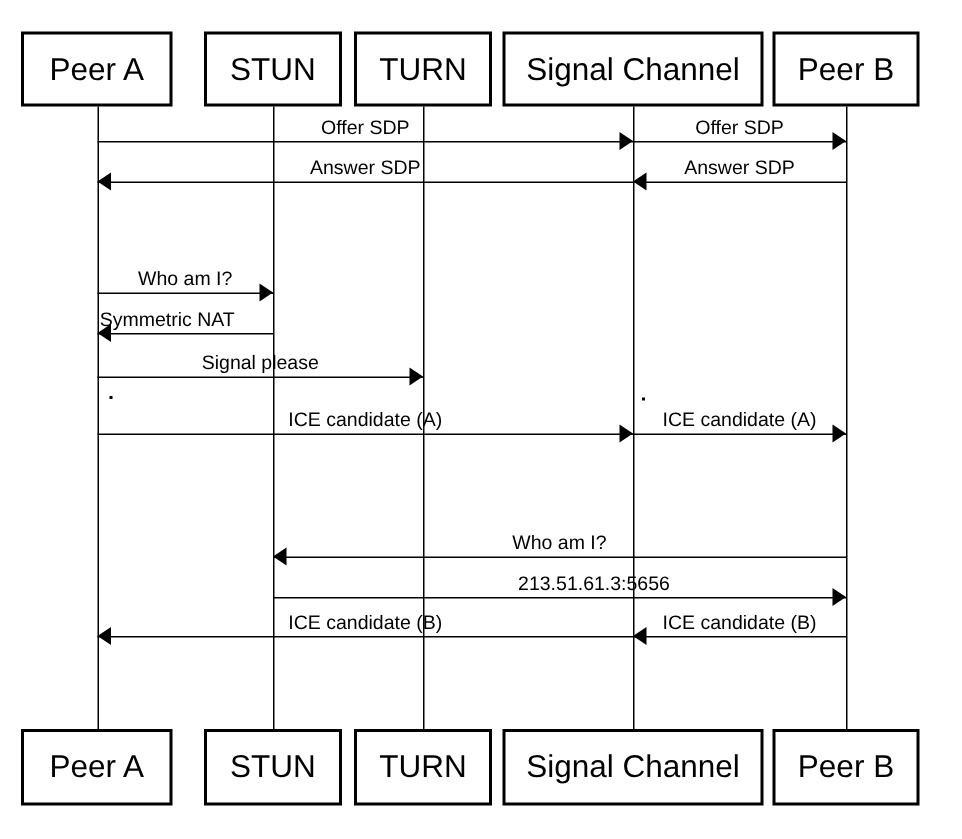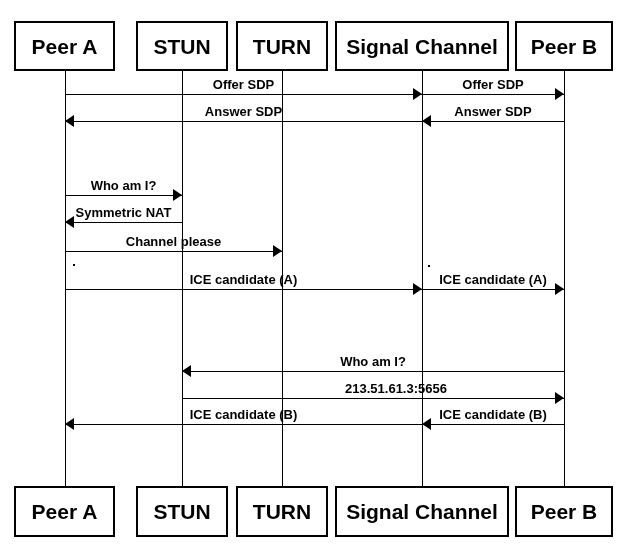--- a/index.html
+++ b/index.html
@@ -15,7 +15,6 @@
     font-family: "Liberation Sans", sans-serif;
     color: var(--line-color, #000000);
     overflow: hidden;
-    font-weight: bold;
   }
   .lifeline {
     position: absolute;

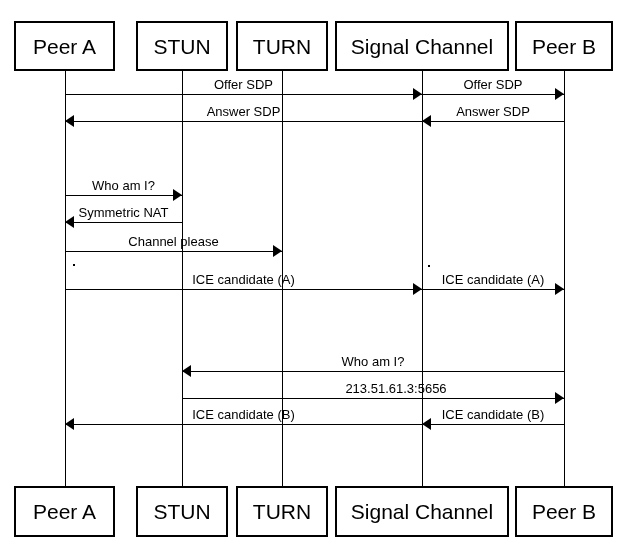--- a/index.html
+++ b/index.html
@@ -121,7 +121,7 @@
     <div class="message-label" style="left: 65px; width: 117px; top: 178px;">Who am I?</div>
     <div class="arrowhead right" style="top: 189px; left: 173px;"></div>
     <div class="message-line" style="left: 65px; width: 117px; top: 222px;"></div>
-    <div class="message-label" style="left: 65px; width: 117px; top: 205px;">Symmetric NAT</div>
+    <div class="message-label" style="left: 53px; width: 117px; top: 205px;">Symmetric NAT</div>
     <div class="arrowhead left" style="top: 216px; left: 65px;"></div>
     <div class="message-line" style="left: 65px; width: 217px; top: 251px;"></div>
     <div class="message-label" style="left: 65px; width: 217px; top: 234px;">Channel please</div>

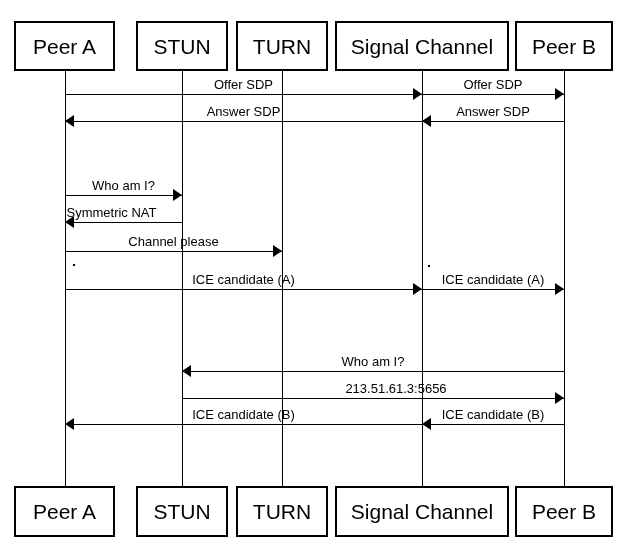--- a/index.html
+++ b/index.html
@@ -124,7 +124,7 @@
     <div class="message-label" style="left: 53px; width: 117px; top: 205px;">Symmetric NAT</div>
     <div class="arrowhead left" style="top: 216px; left: 65px;"></div>
     <div class="message-line" style="left: 65px; width: 217px; top: 251px;"></div>
-    <div class="message-label" style="left: 65px; width: 217px; top: 234px;">Channel please</div>
+    <div class="message-label" style="left: 65px; width: 217px; top: 234px;">Signal please</div>
     <div class="arrowhead right" style="top: 245px; left: 273px;"></div>
     <div class="message-line" style="left: 65px; width: 357px; top: 289px;"></div>
     <div class="message-label" style="left: 65px; width: 357px; top: 272px;">ICE candidate (A)</div>

